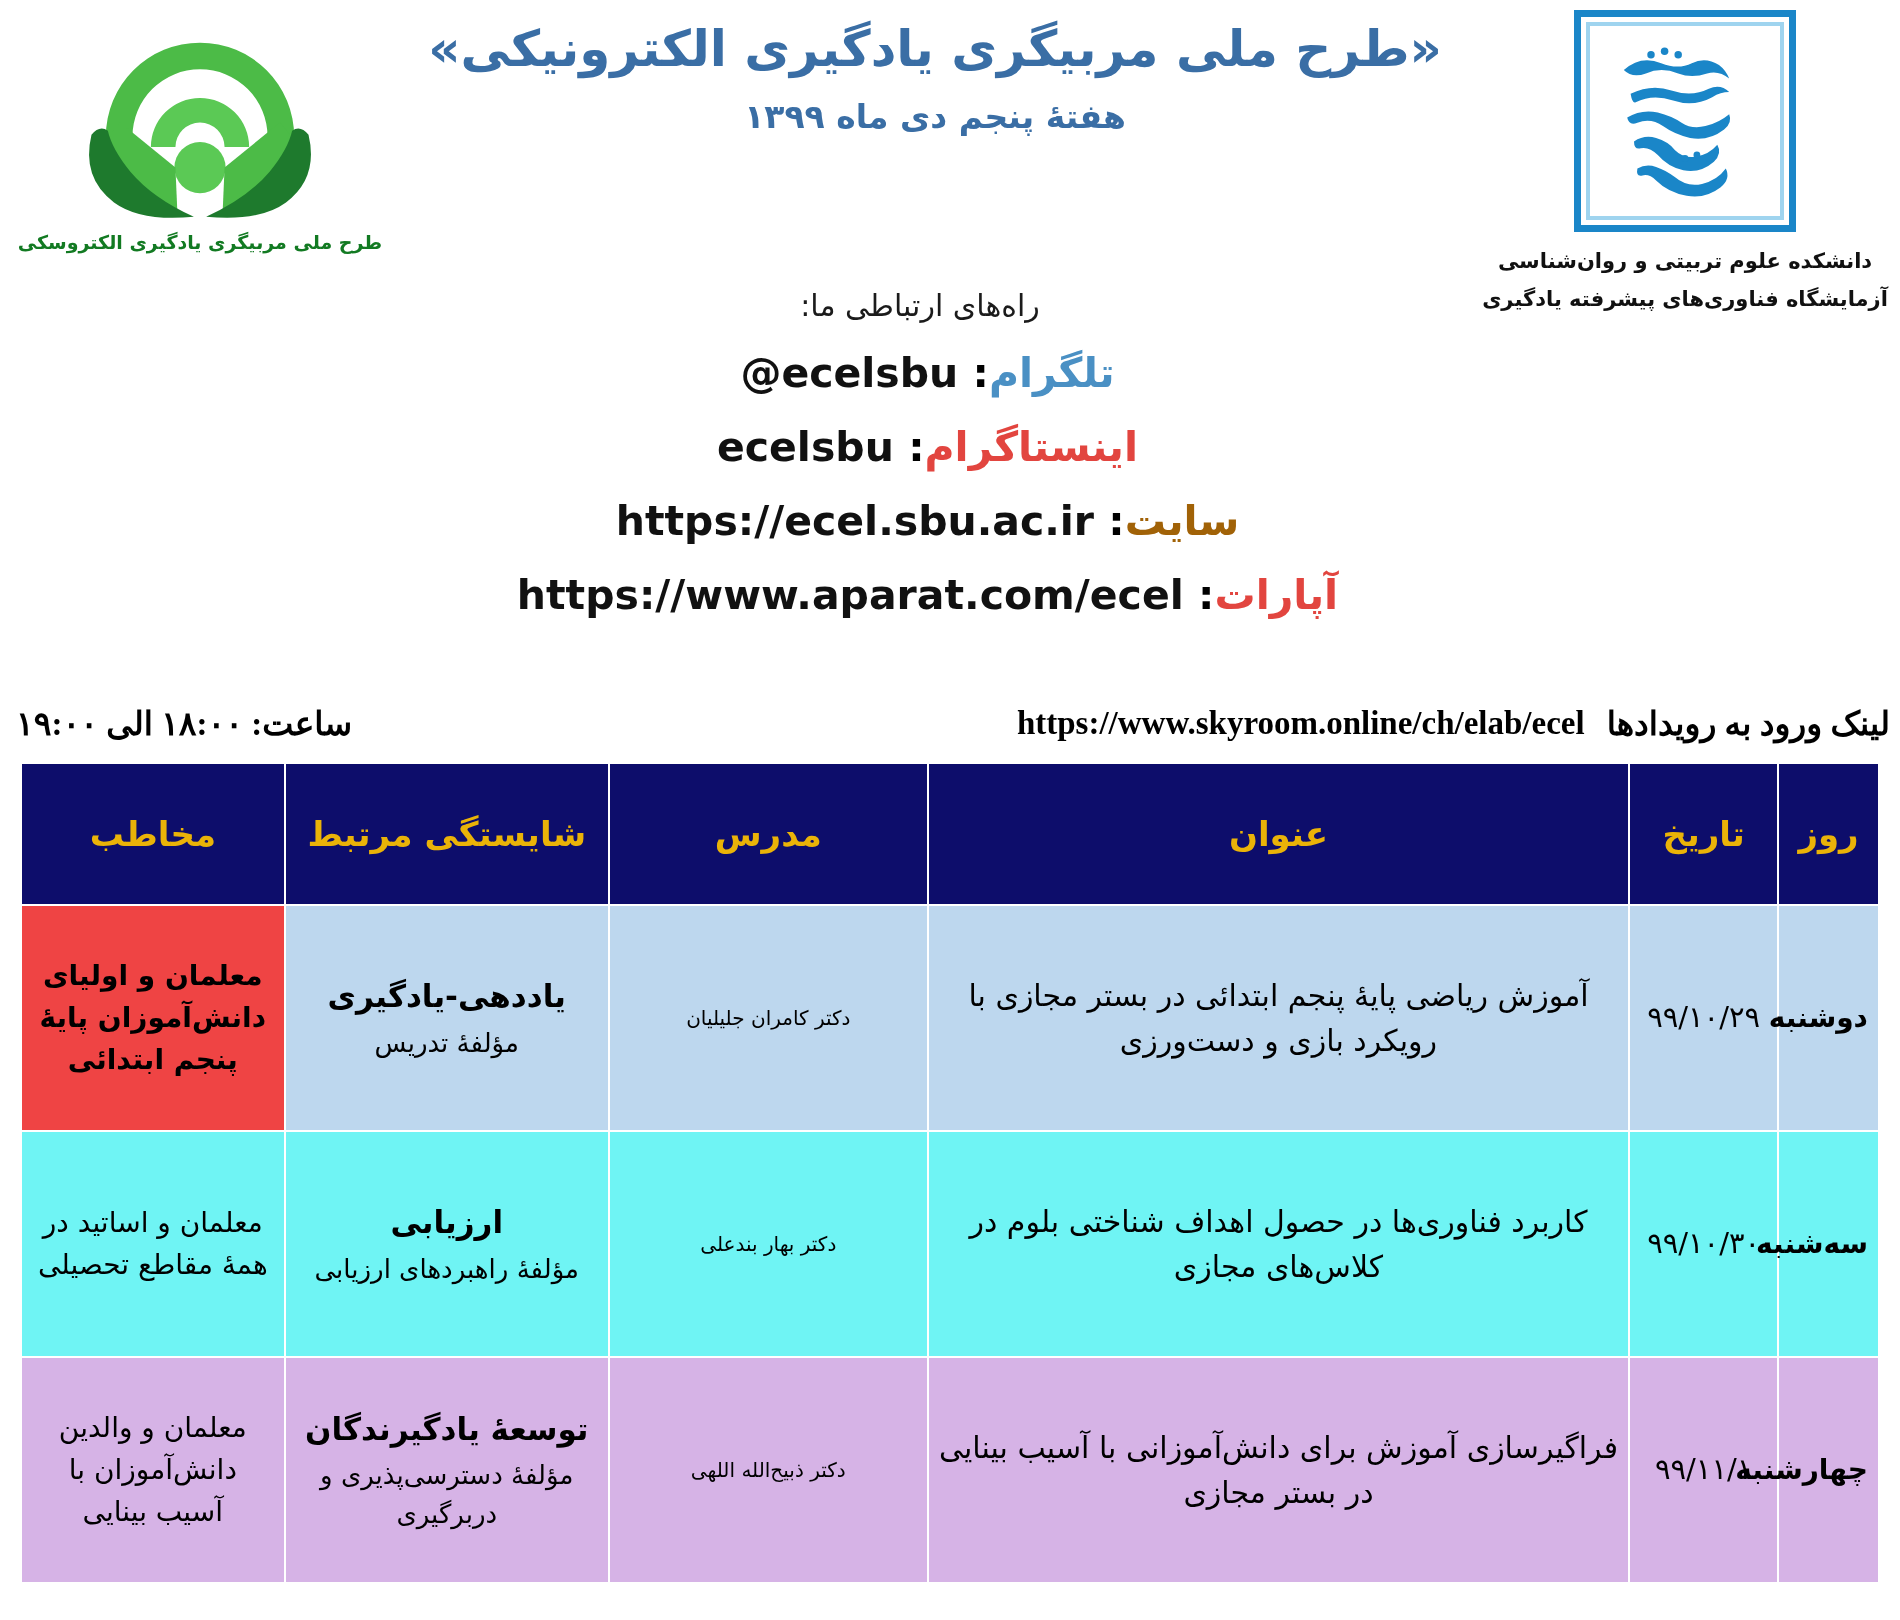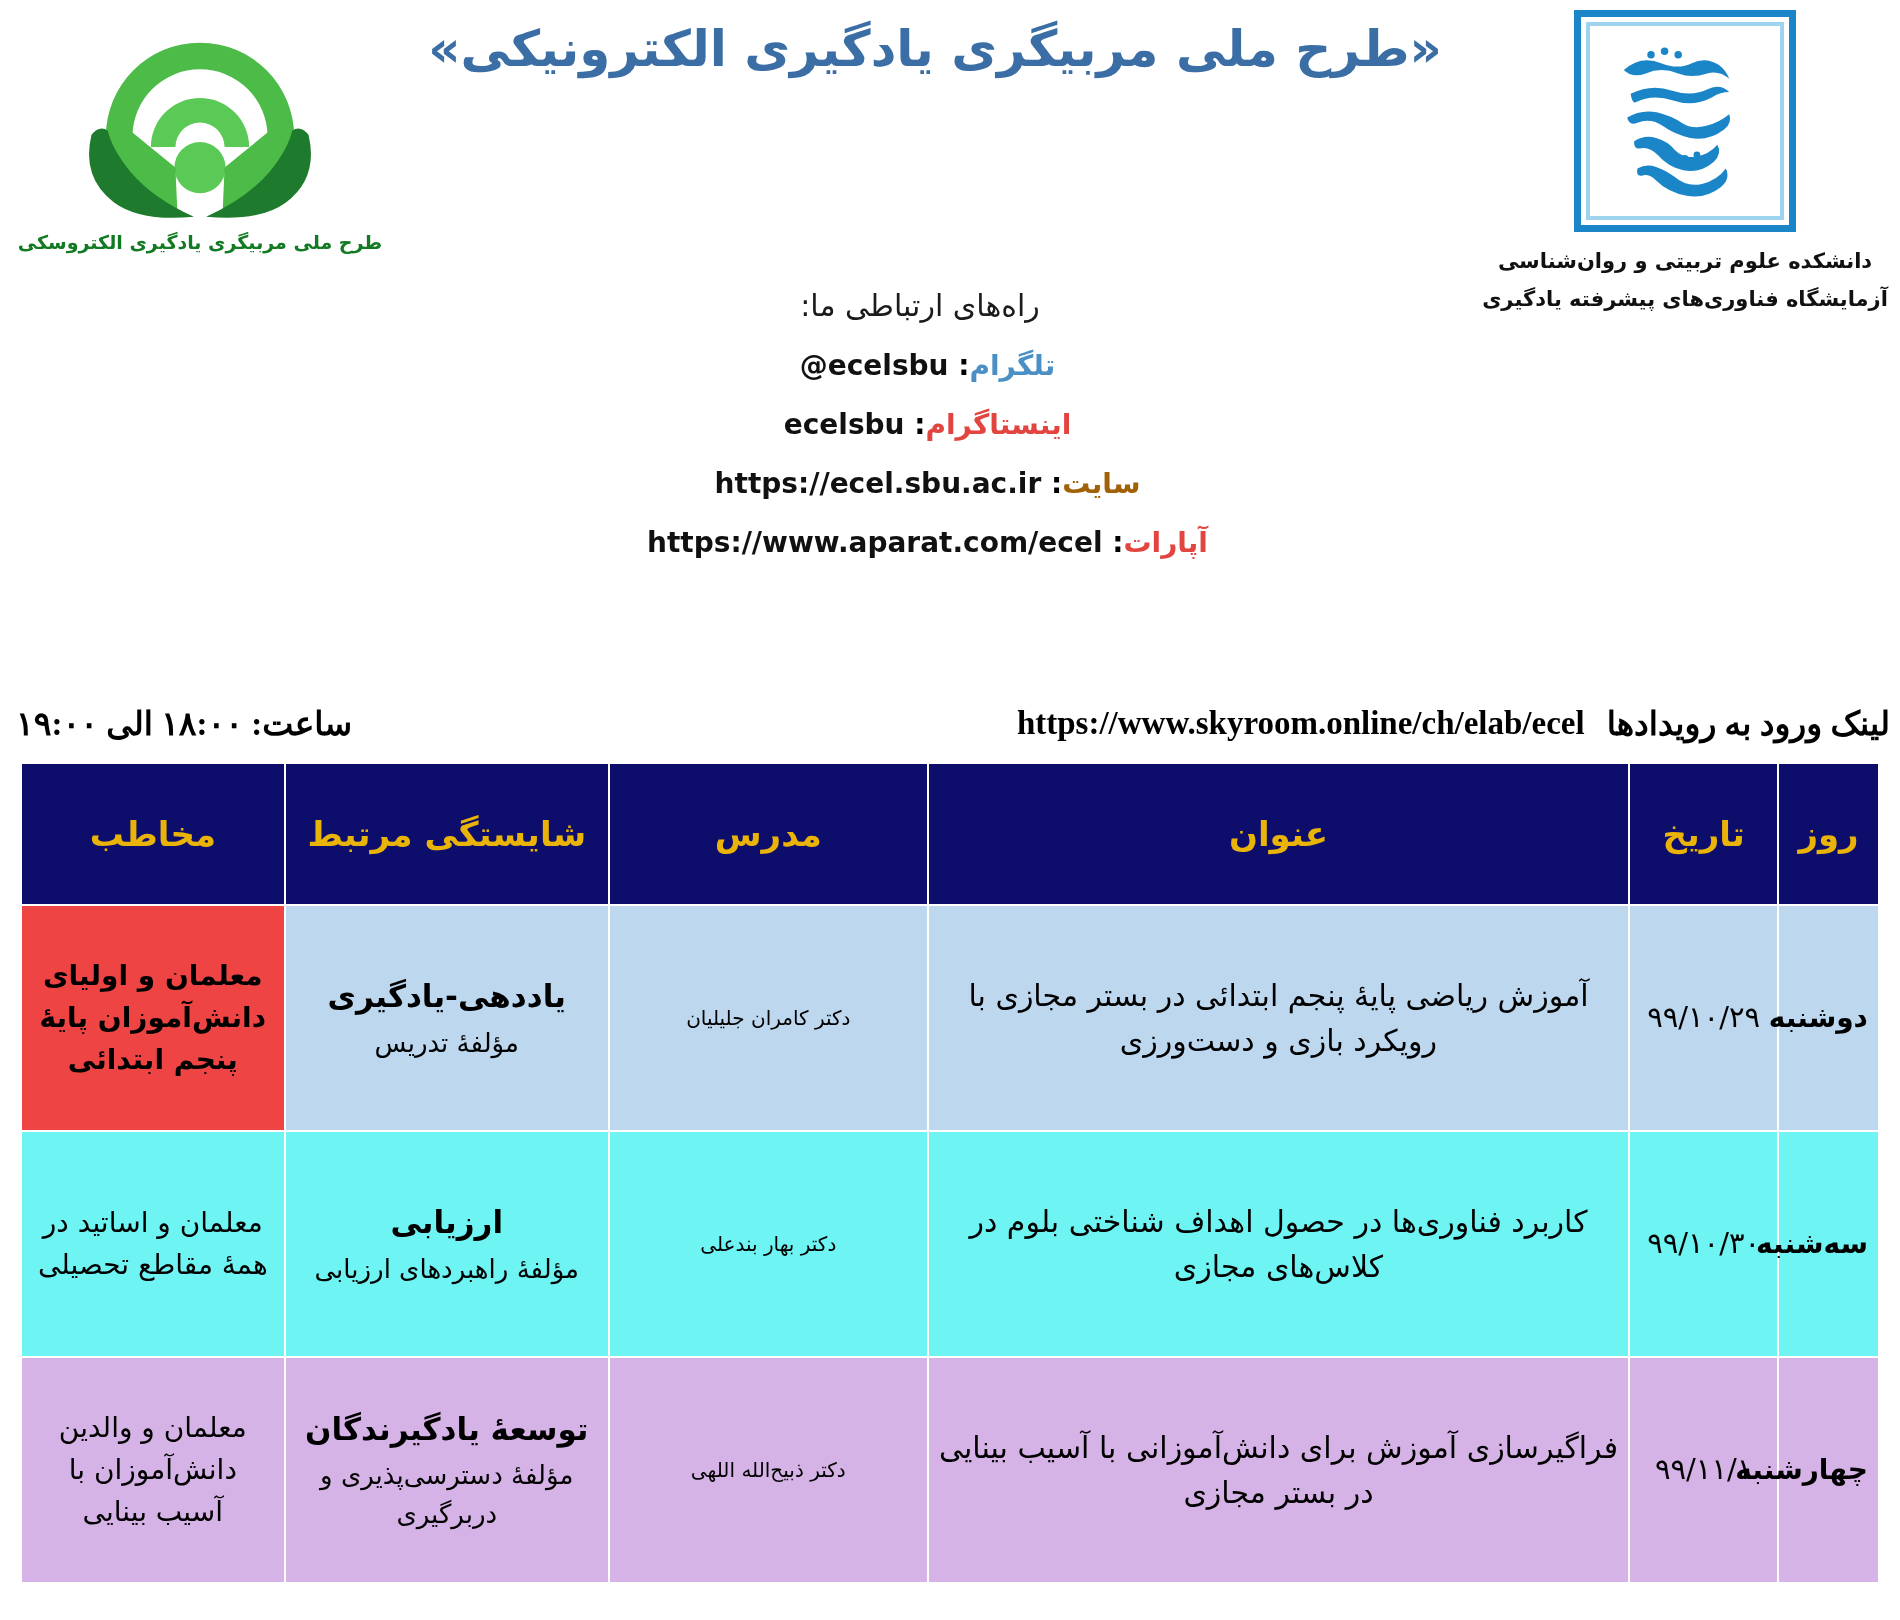--- a/index.html
+++ b/index.html
@@ -167,6 +167,7 @@
 
     <div class="title-col">
       <div class="main-title">«طرح ملی مربیگری یادگیری الکترونیکی»</div>
+      <div class="sub-title">هفتهٔ پنجم دی ماه ۱۳۹۹</div>
     </div>
 
     <div class="logo-left">

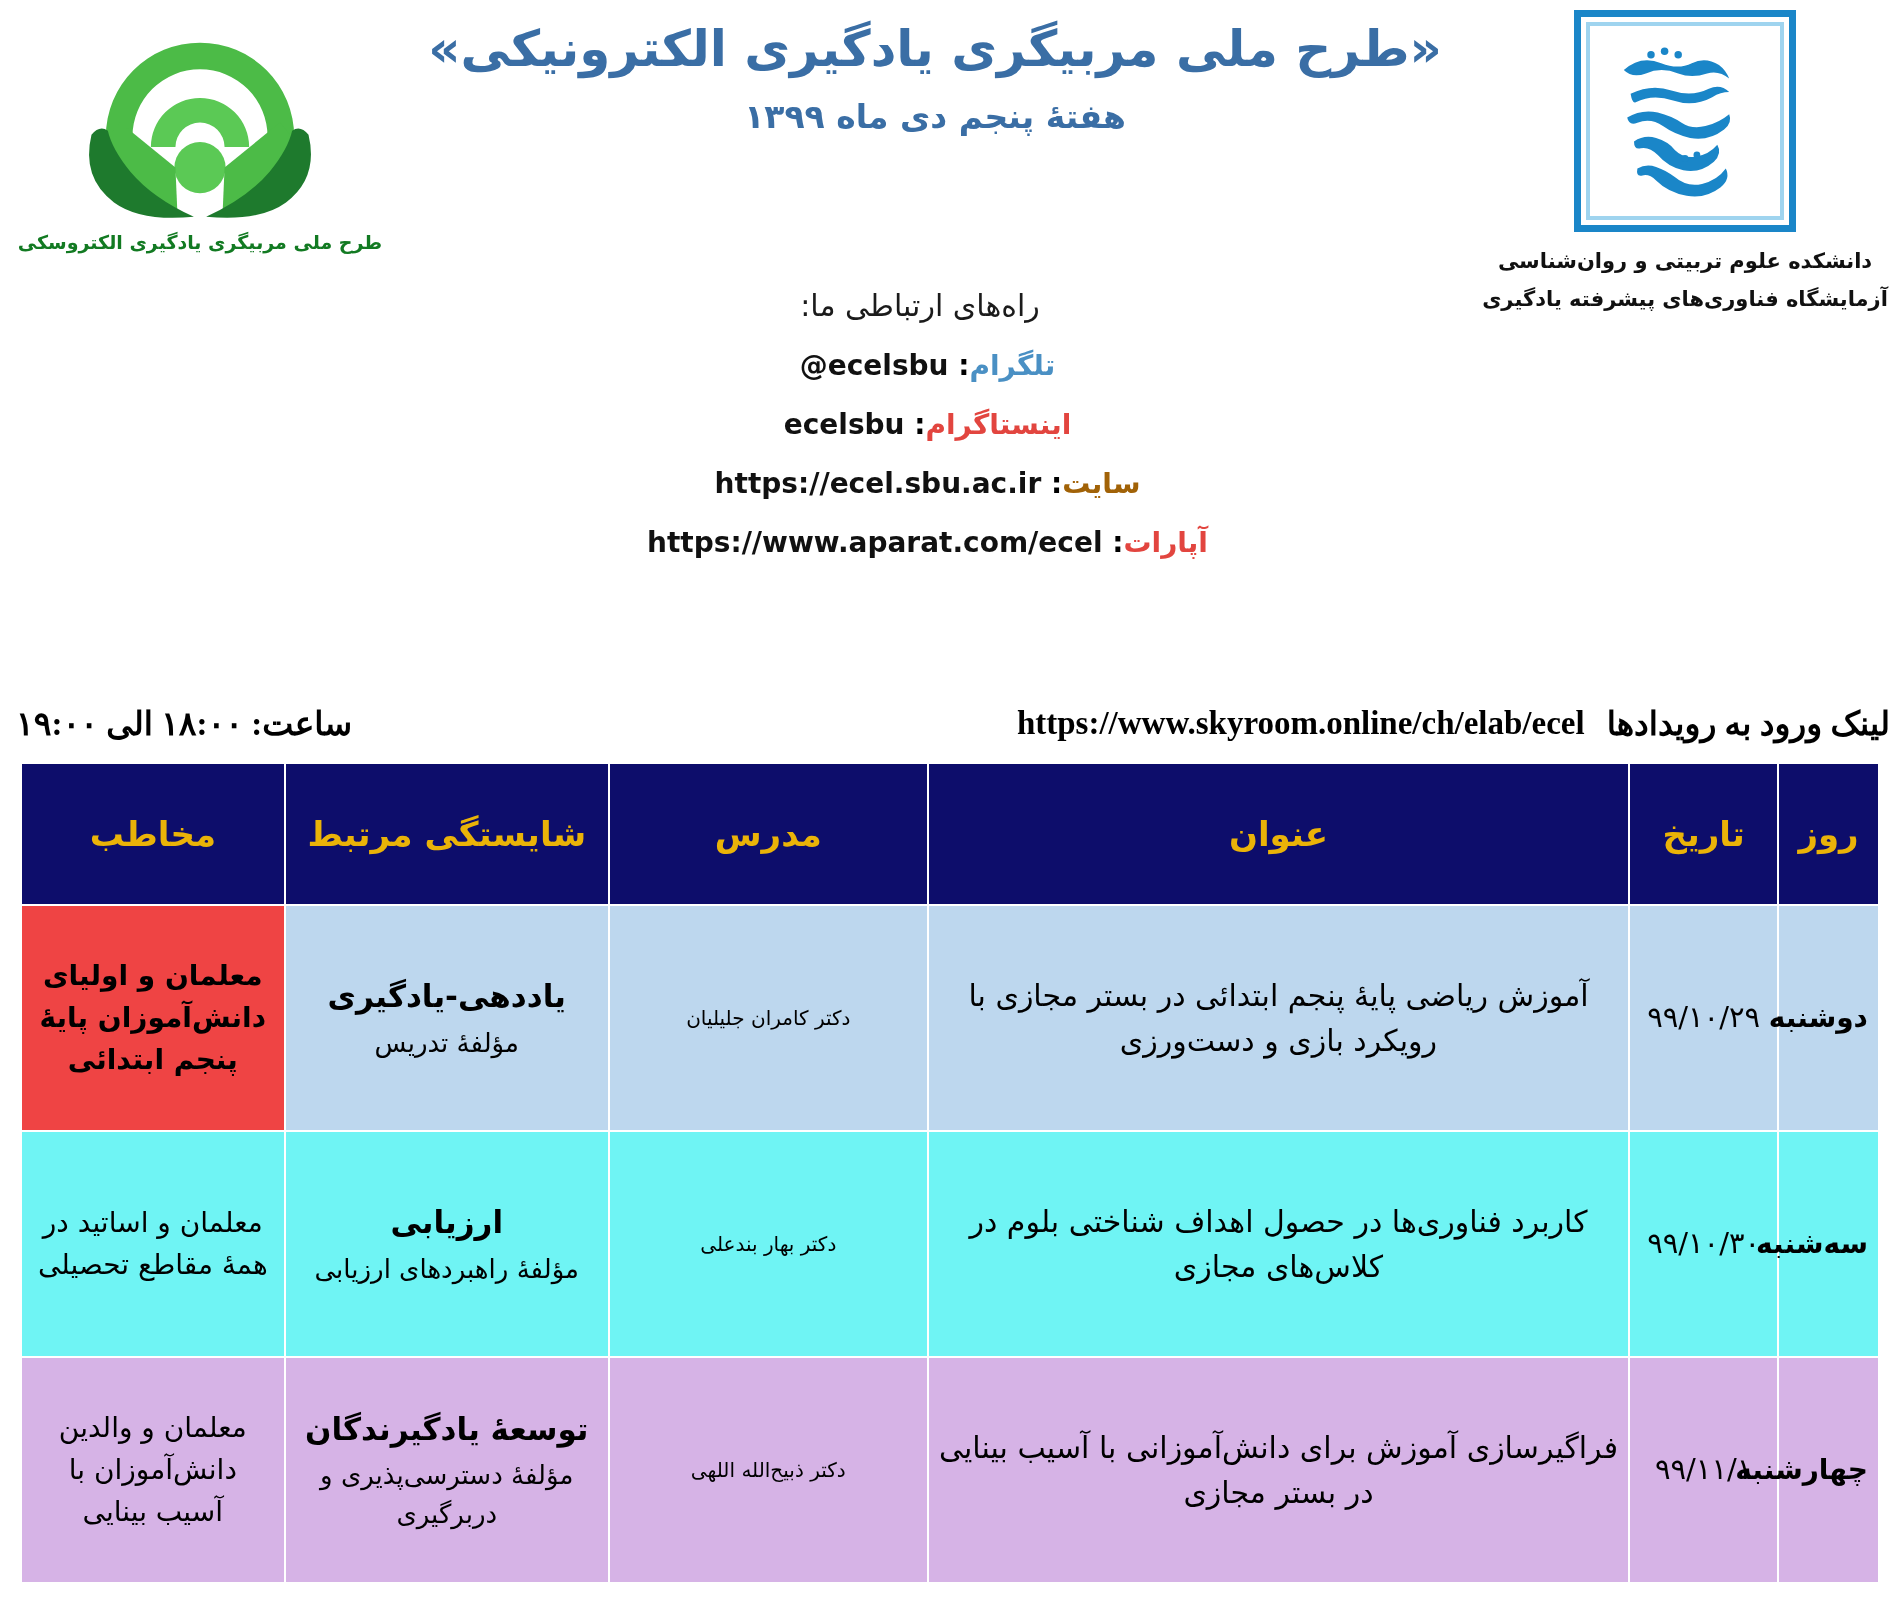--- a/index.html
+++ b/index.html
@@ -72,7 +72,7 @@
     padding-right:60px;
   }
   .contact-row{
-    font-size:28px;margin-bottom:26px;font-weight:bold;direction:rtl;
+    font-size:41px;margin-bottom:26px;font-weight:bold;direction:rtl;
     padding-right:60px;
     padding-left:15px;
   }

